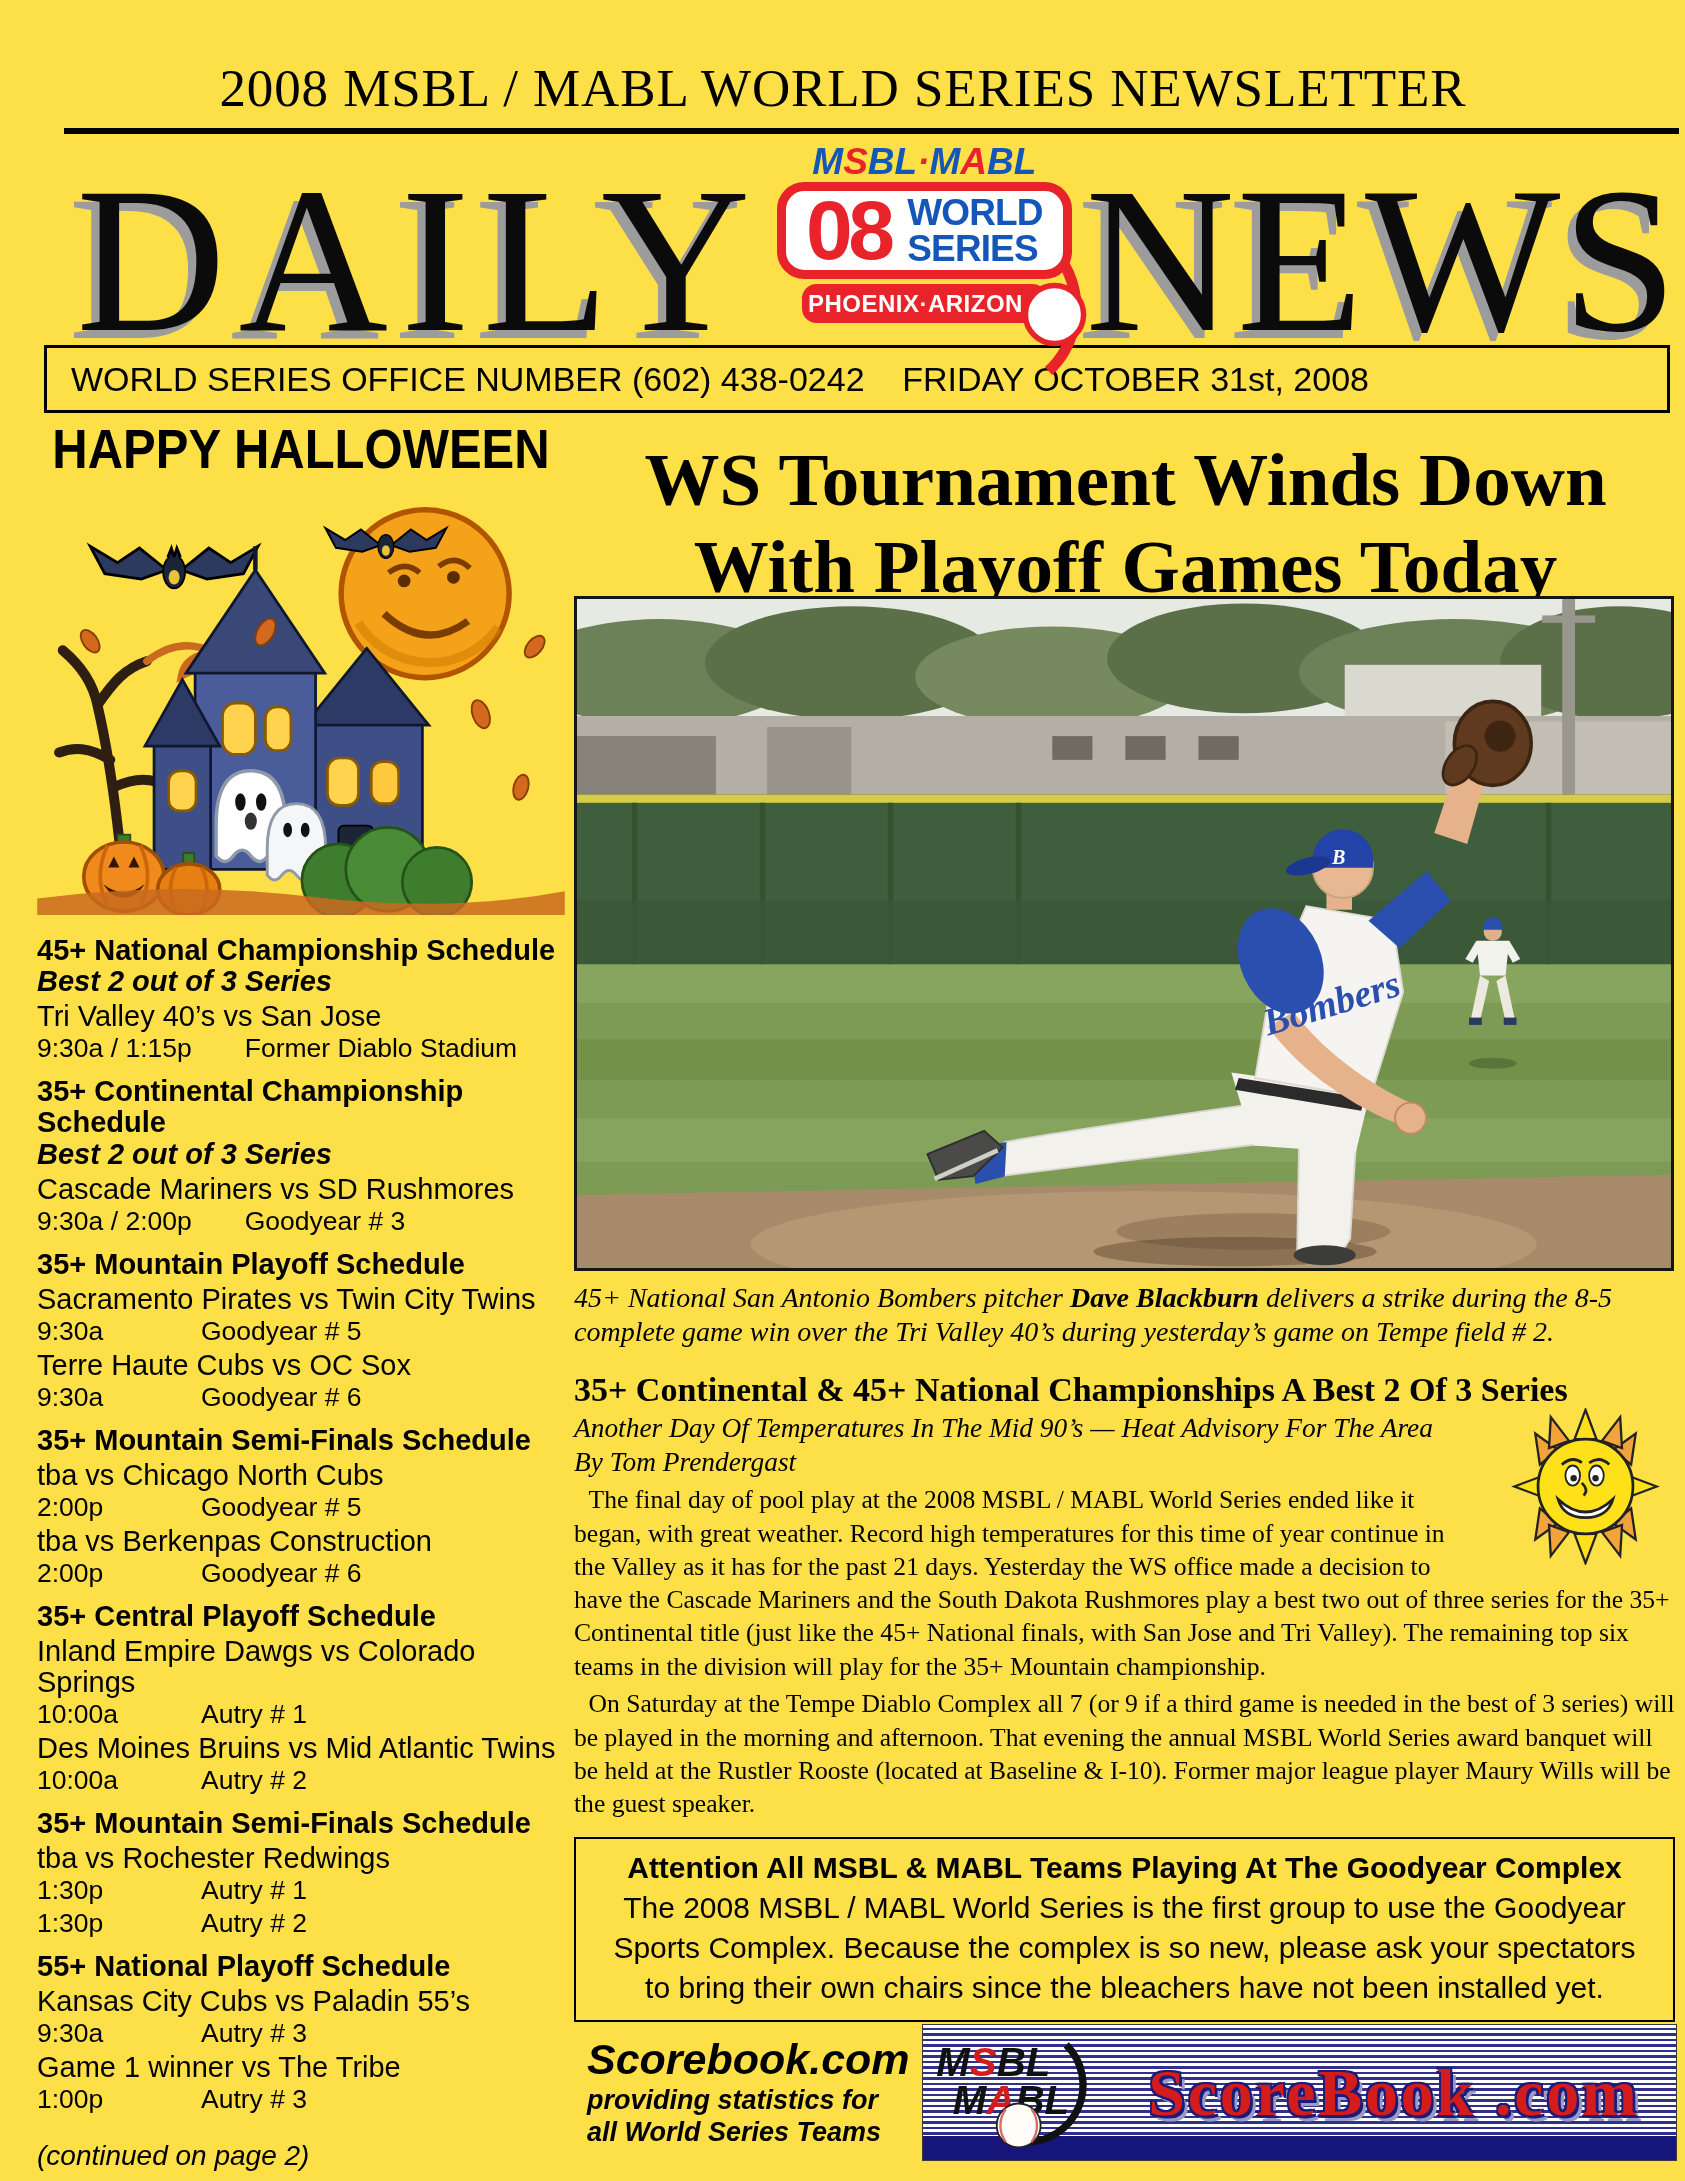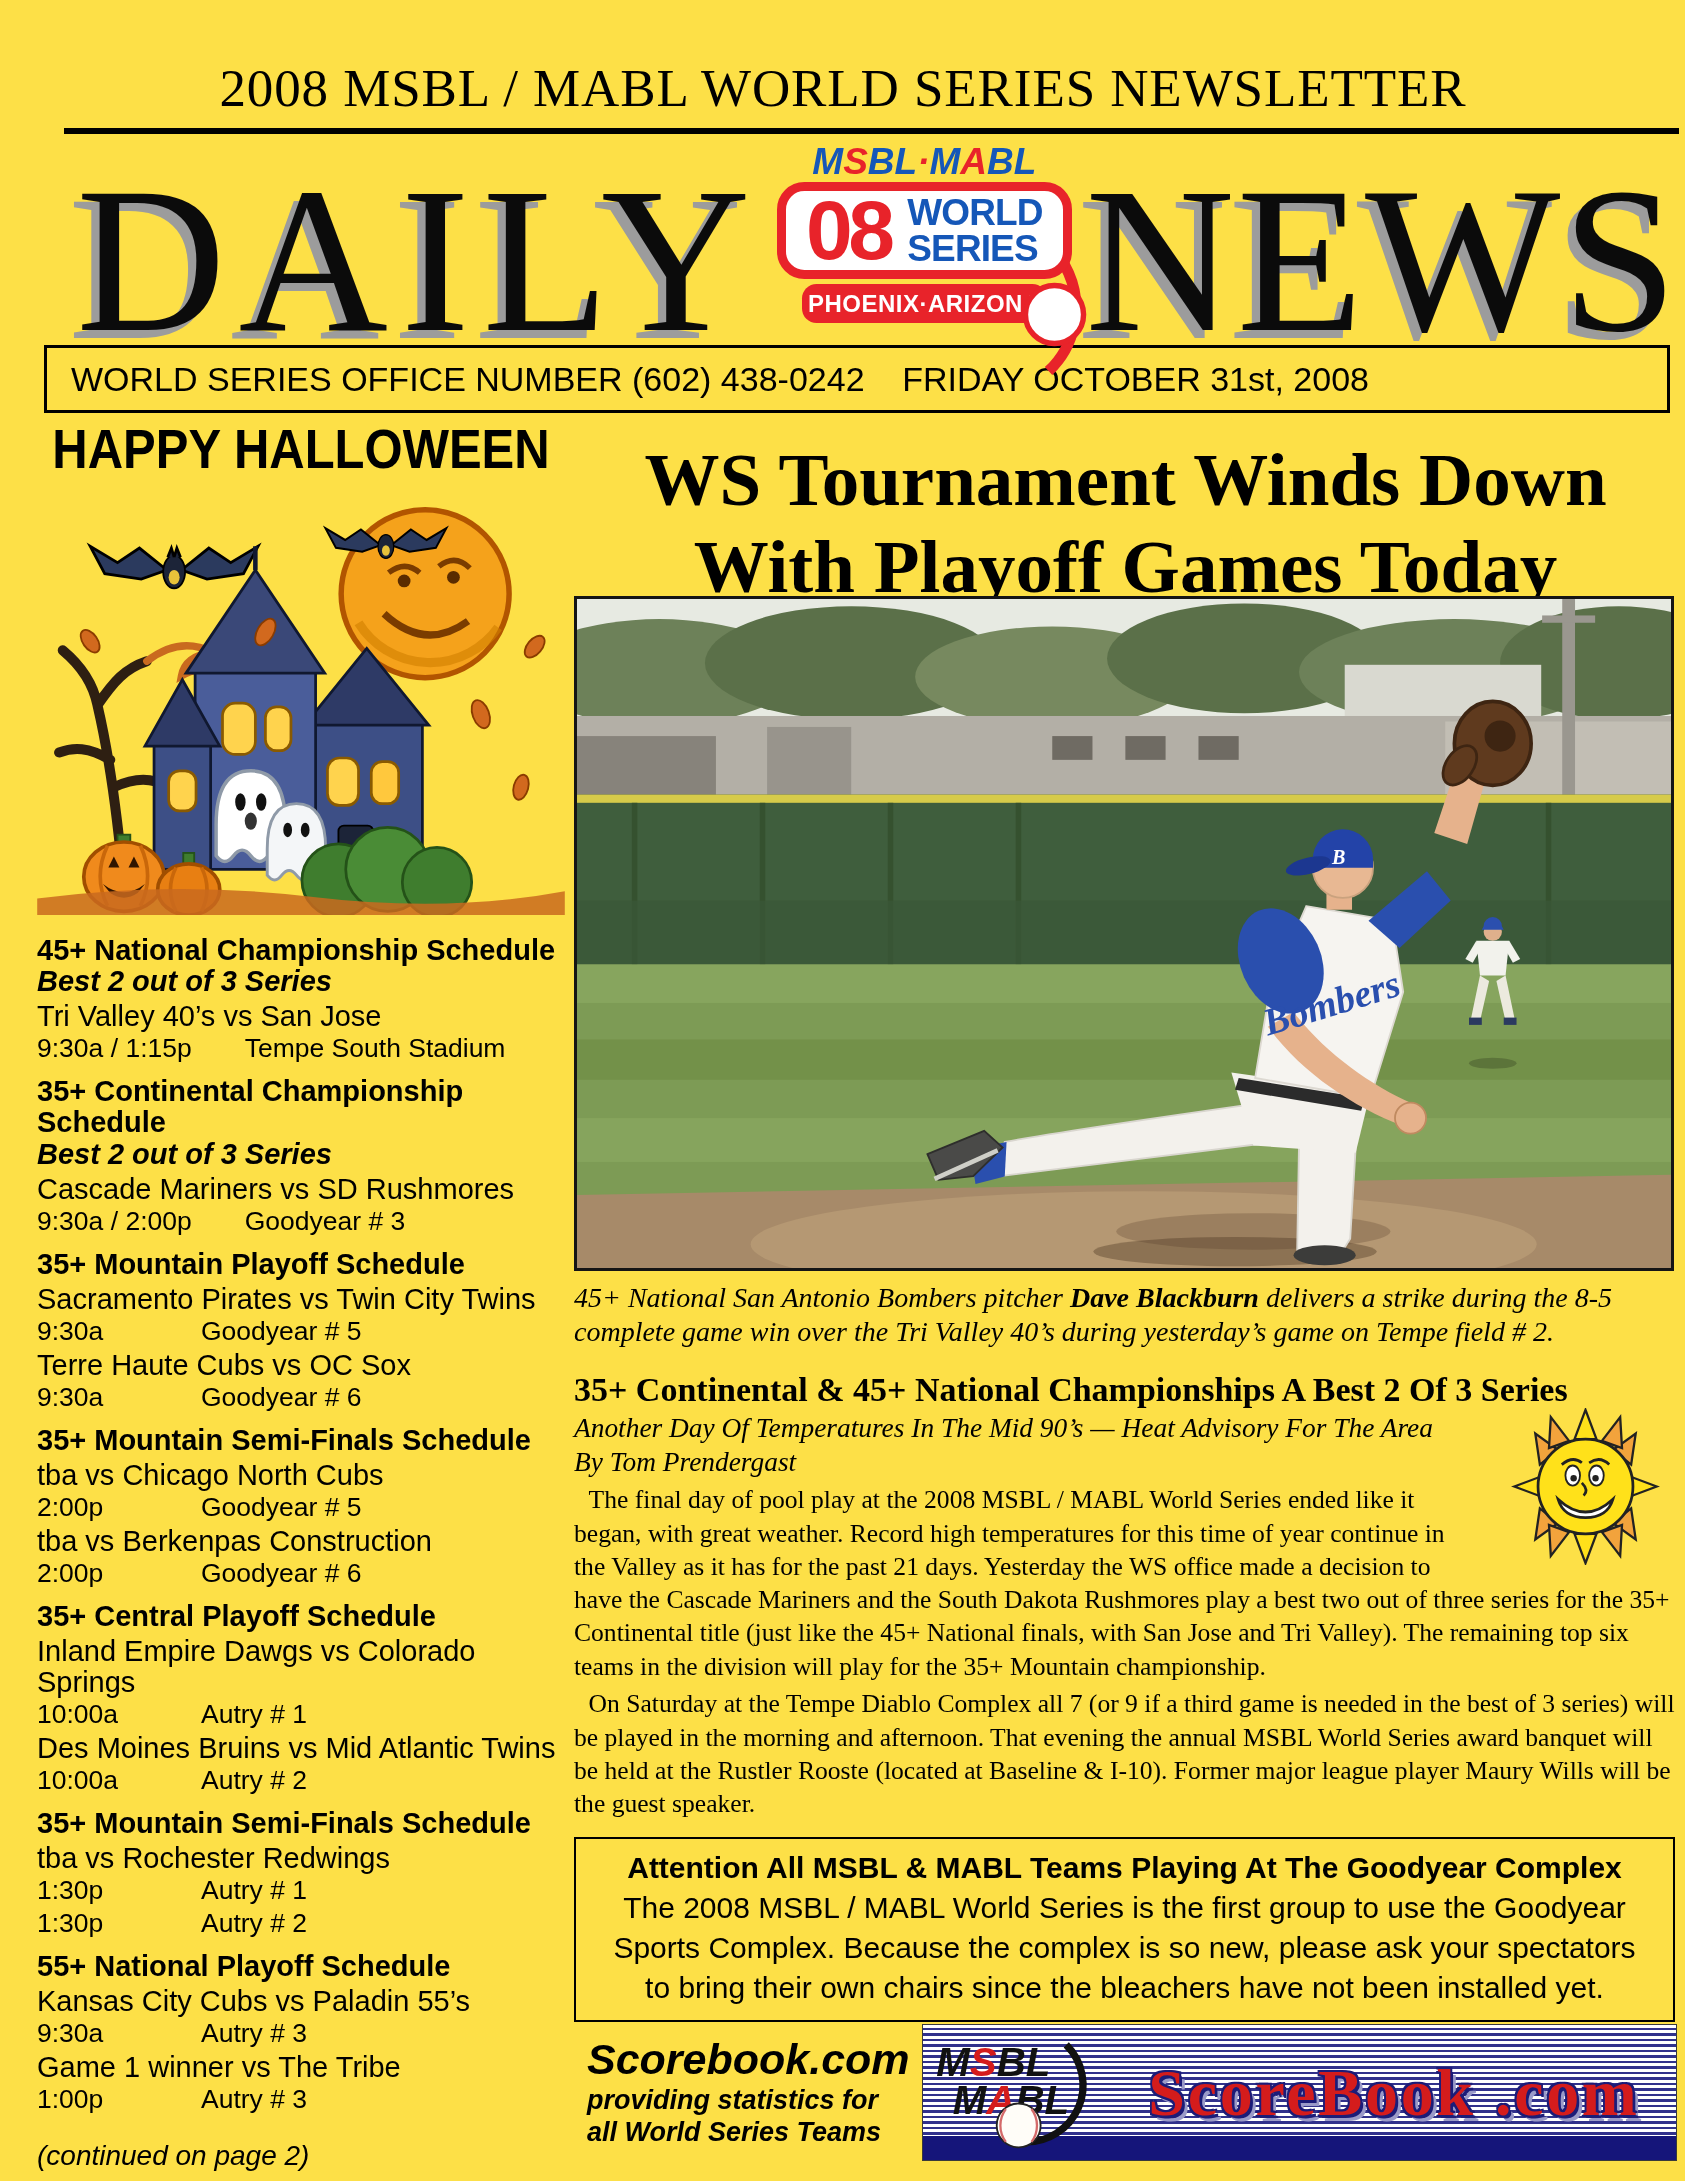--- a/index.html
+++ b/index.html
@@ -232,7 +232,7 @@
         <div class="sched-sub">Best 2 out of 3 Series</div>
         <div class="game">
           <div class="game-match">Tri Valley 40’s vs San Jose</div>
-          <div class="game-when"><span class="game-time">9:30a / 1:15p</span><span class="game-venue">Tempe South Stadium</span></div>
+          <div class="game-when"><span class="game-time">9:30a / 1:15p</span><span class="game-venue">Former Diablo Stadium</span></div>
         </div>
       </section>
 

